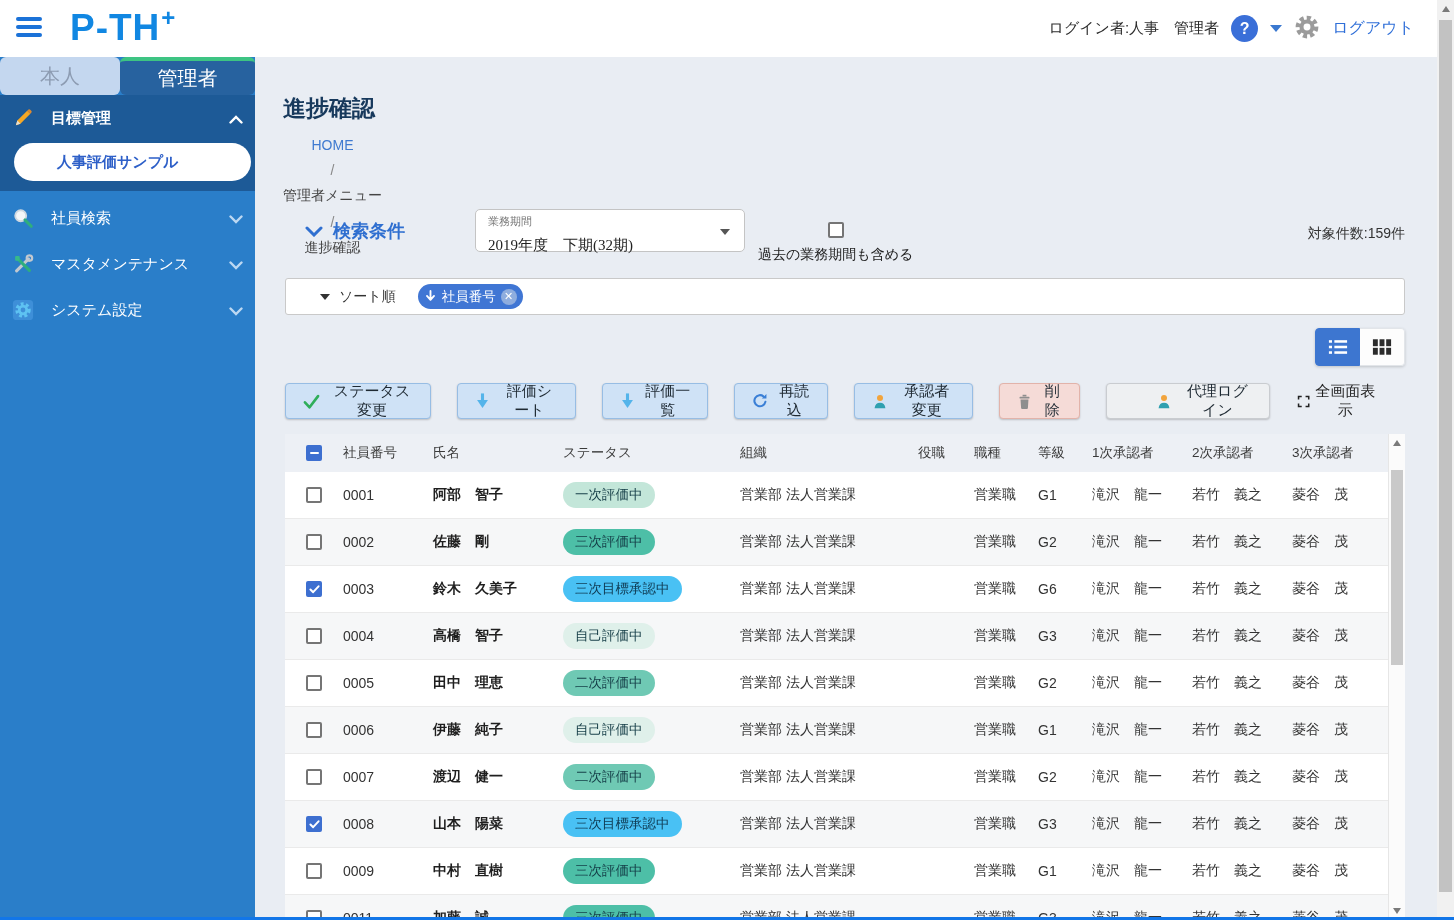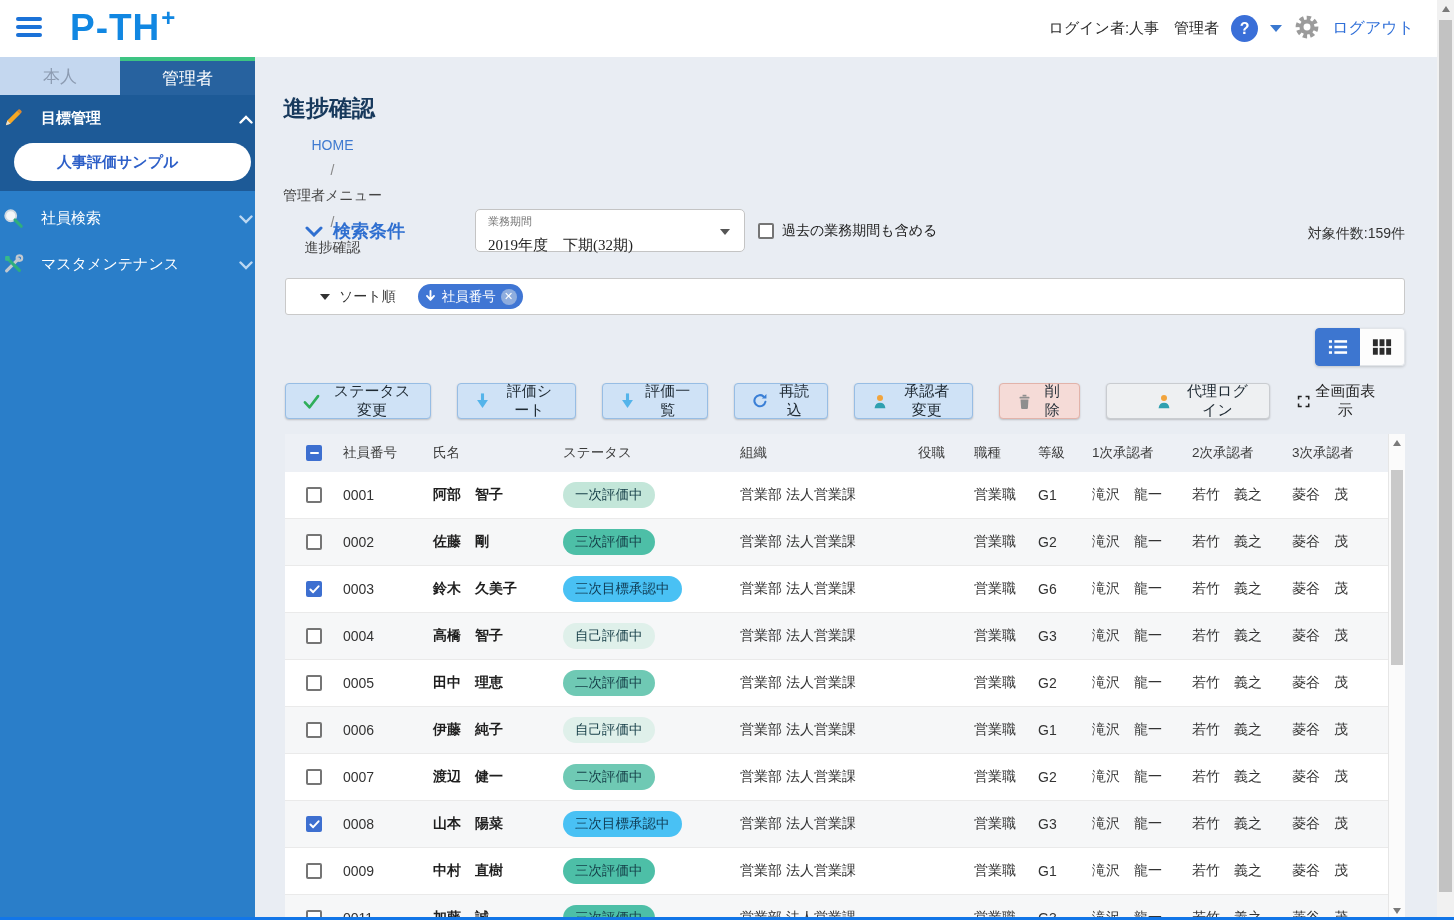--- a/index.html
+++ b/index.html
@@ -42,7 +42,7 @@
   
   .sidebar{position:absolute;left:0;top:57px;width:255px;height:863px;background:var(--side-light);}
   .side-tabs{display:flex;height:38px;}
-  .tab{display:flex;align-items:center;justify-content:center;font-size:17px;cursor:pointer;}
+  .tab{display:flex;align-items:center;justify-content:center;font-size:20px;cursor:pointer;border-radius:6px;}
   .tab-self{width:120px;background:var(--tab-self-bg);color:#8d9cb2;}
   .tab-admin{width:135px;background:var(--tab-admin);color:#fff;border-top:4px solid var(--green-bar);}
   .group-active{background:var(--side-dark);padding-bottom:10px;}

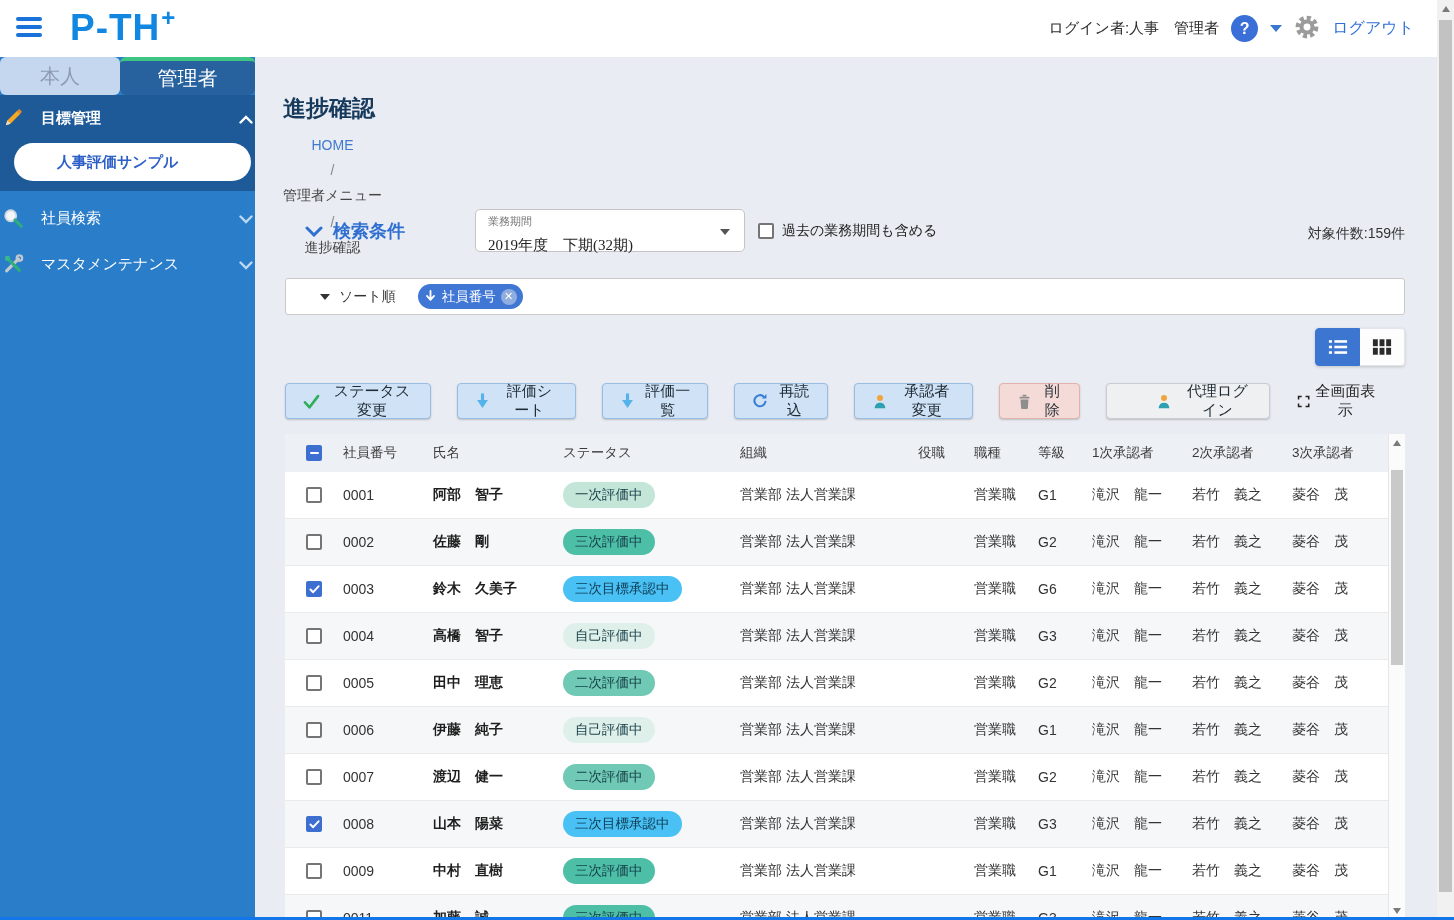--- a/index.html
+++ b/index.html
@@ -46,7 +46,7 @@
   .tab-self{width:120px;background:var(--tab-self-bg);color:#8d9cb2;}
   .tab-admin{width:135px;background:var(--tab-admin);color:#fff;border-top:4px solid var(--green-bar);}
   .group-active{background:var(--side-dark);padding-bottom:10px;}
-  .side-item{display:flex;align-items:center;height:46px;padding:0 2px;color:#fff;font-size:15px;cursor:pointer;}
+  .side-item{display:flex;align-items:center;height:46px;padding:0 12px;color:#fff;font-size:15px;cursor:pointer;}
   .side-item .mi{width:22px;height:22px;margin-right:17px;flex:none;}
   .side-item .chev{margin-left:auto;}
   .side-item.group-head{font-weight:bold;}

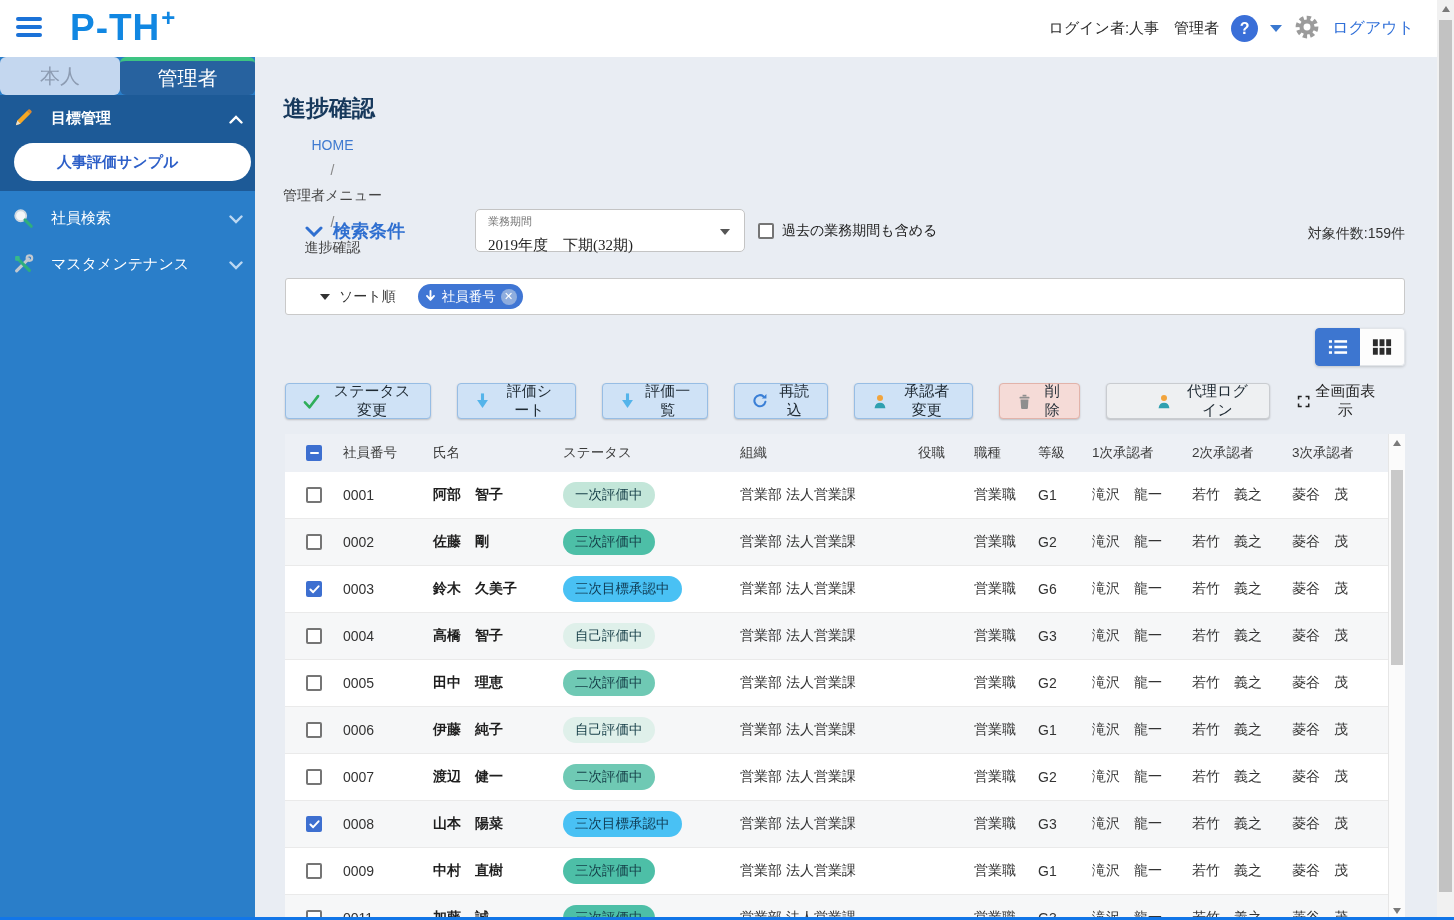--- a/index.html
+++ b/index.html
@@ -66,7 +66,7 @@
   .select-box .sel-label{display:block;font-size:11px;color:#777;}
   .select-box .sel-value{display:block;font-size:15px;color:#222;margin-top:7px;}
   .select-box .sel-caret{position:absolute;right:14px;top:19px;width:0;height:0;border-left:5.5px solid transparent;border-right:5.5px solid transparent;border-top:6.5px solid #555;}
-  .checkbox-row{position:absolute;left:503px;top:165px;display:flex;align-items:center;gap:8px;font-size:14px;color:#222;cursor:pointer;}
+  .checkbox-row{position:absolute;left:503px;top:165px;display:flex;align-items:center;gap:8px;font-size:14px;color:#222;cursor:pointer;flex-direction:column;}
   .cb{width:16px;height:16px;border:2px solid #757575;border-radius:2px;background:#fff;display:inline-flex;align-items:center;justify-content:center;flex:none;}
   .cb.checked{background:#3d6fd0;border-color:#3d6fd0;}
   .cb.checked svg{display:block;}

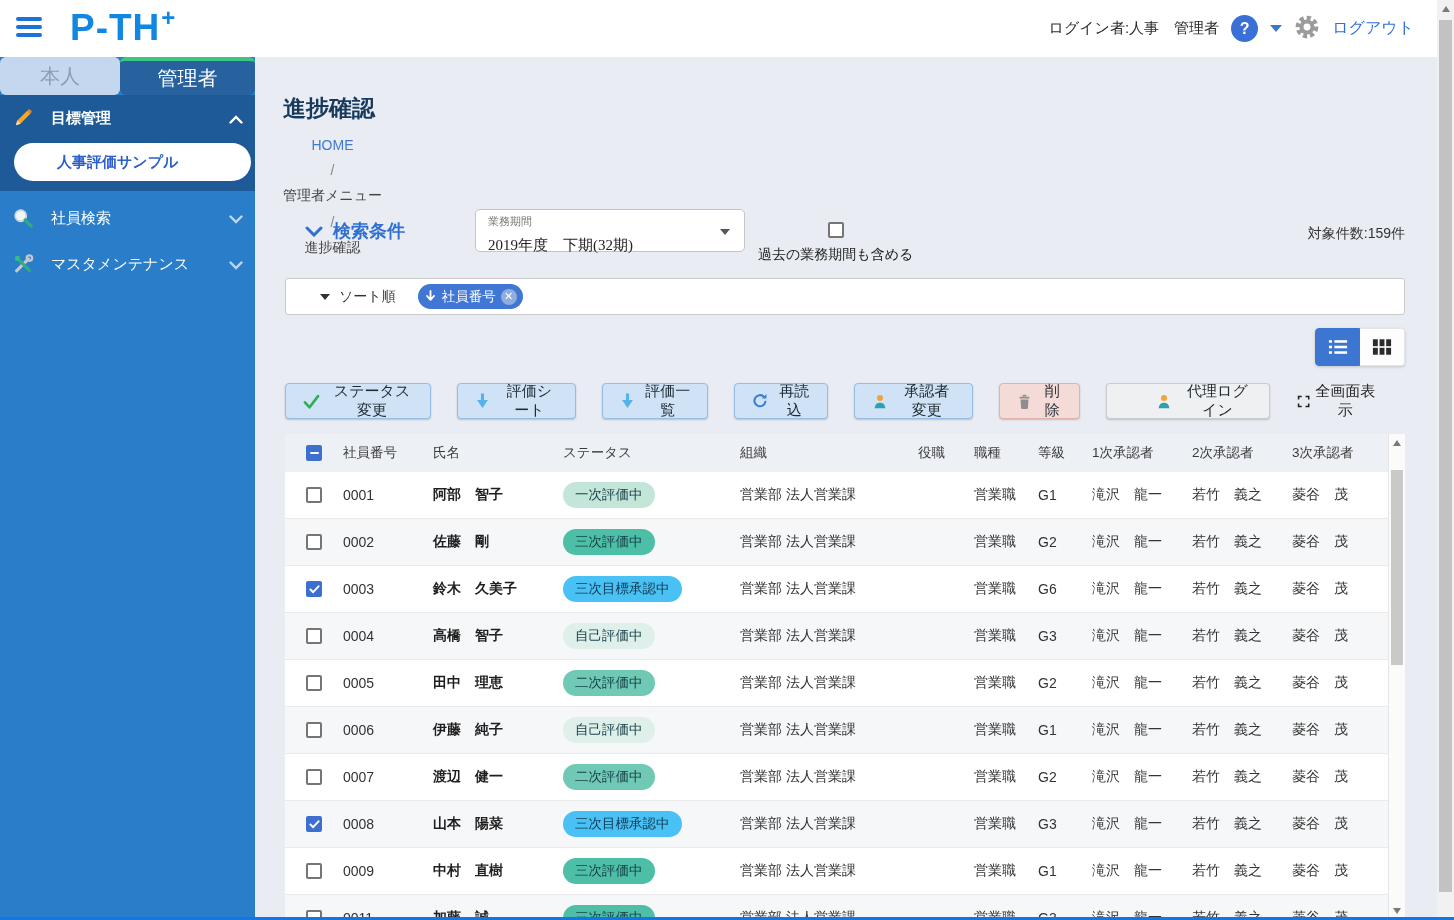--- a/index.html
+++ b/index.html
@@ -207,6 +207,22 @@
           </svg>
       </span>
     </div>
+    <div class="side-item">
+      <span class="mi">
+        <svg width="22" height="22" viewBox="0 0 24 24">
+          <rect x="1" y="1" width="22" height="22" rx="4" fill="#3e8fd8"></rect>
+          <circle cx="12" cy="12" r="6.4" fill="none" stroke="#5ec2f2" stroke-width="4" stroke-dasharray="3 2.4"></circle>
+          <circle cx="12" cy="12" r="5.6" fill="#5ec2f2"></circle>
+          <circle cx="12" cy="12" r="2.6" fill="#3e8fd8"></circle>
+        </svg>
+      </span>
+      <span>システム設定</span>
+      <span class="chev">
+        <svg width="14" height="9" viewBox="0 0 14 9">
+            <polyline points="1.5,1.5 7,7 12.5,1.5" fill="none" stroke="#bcd8f2" stroke-width="2.4" stroke-linecap="round"></polyline>
+          </svg>
+      </span>
+    </div>
   </aside>
 
   <main class="main">

